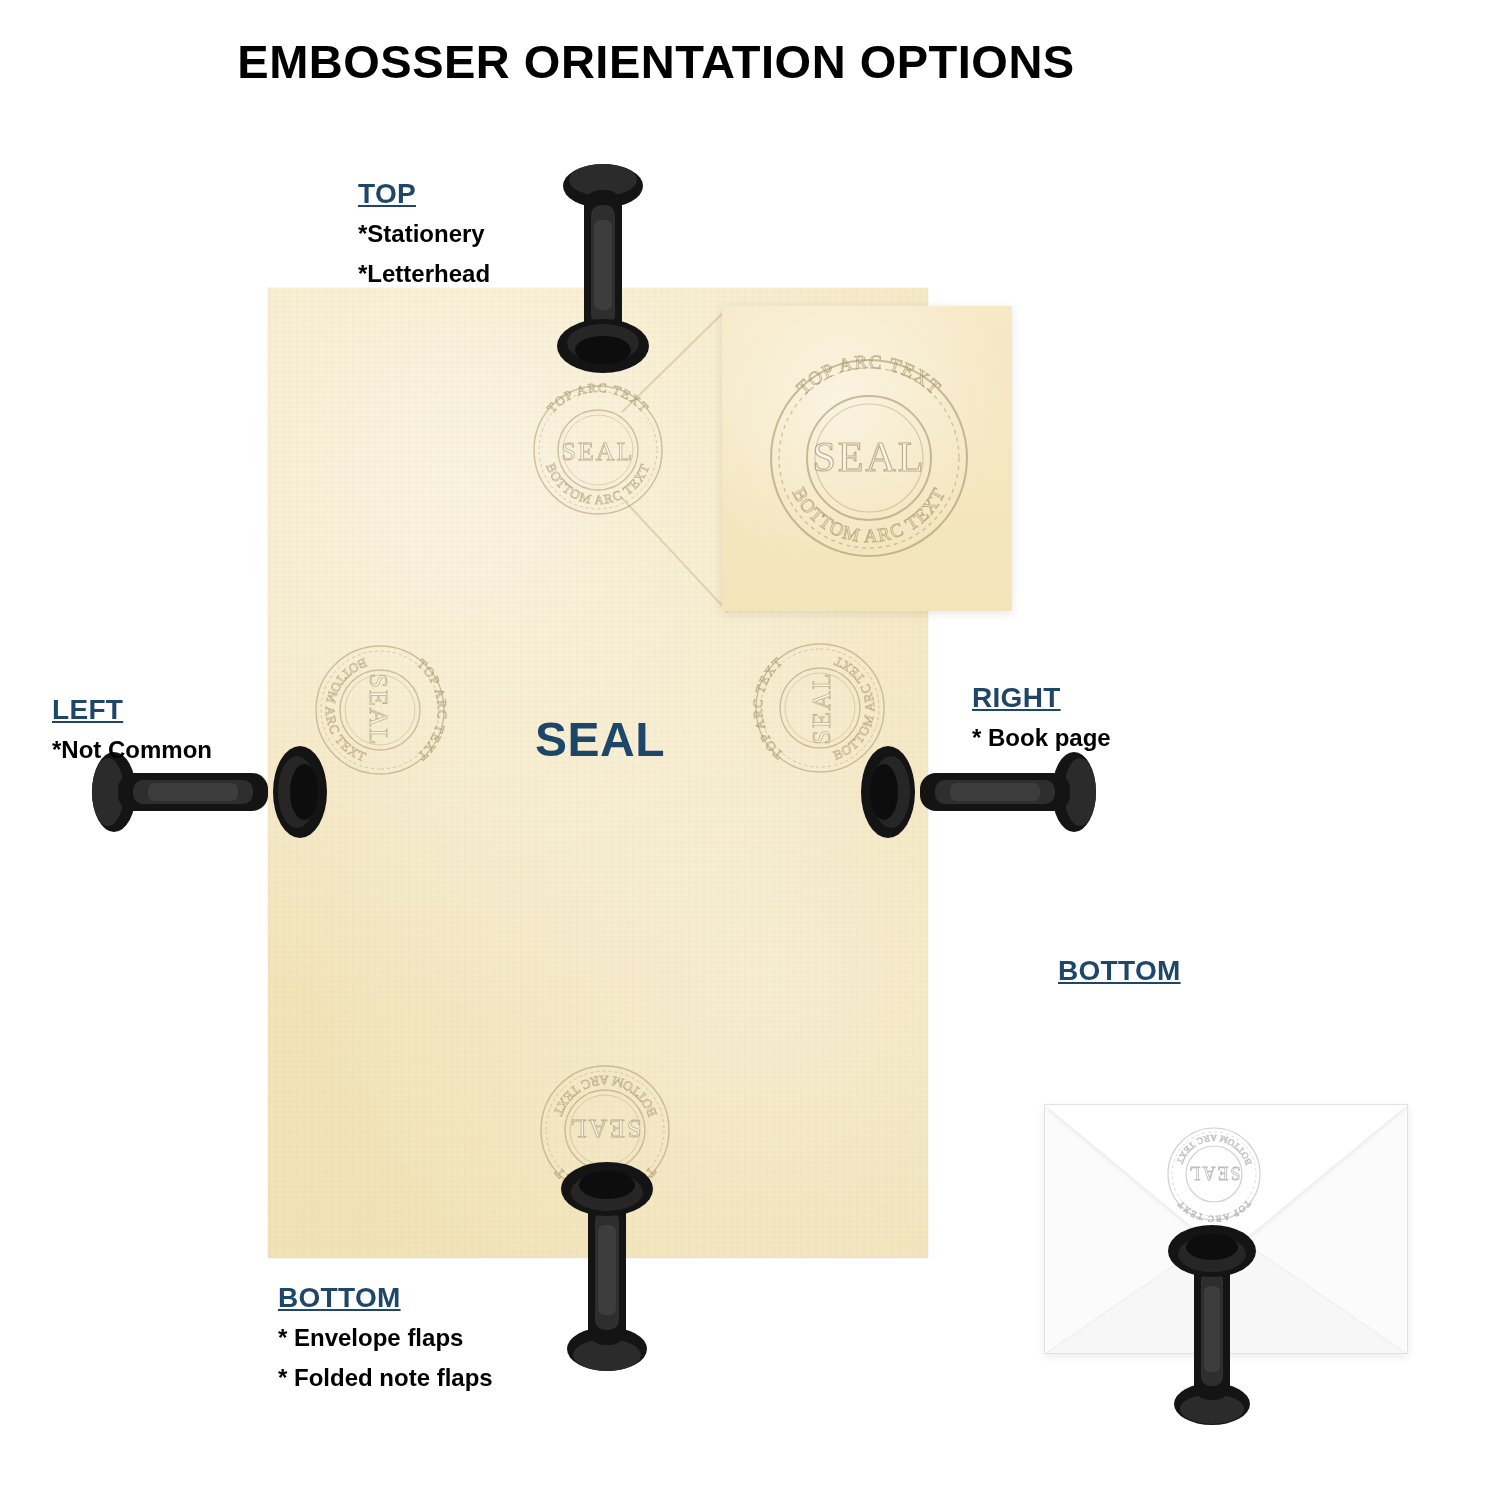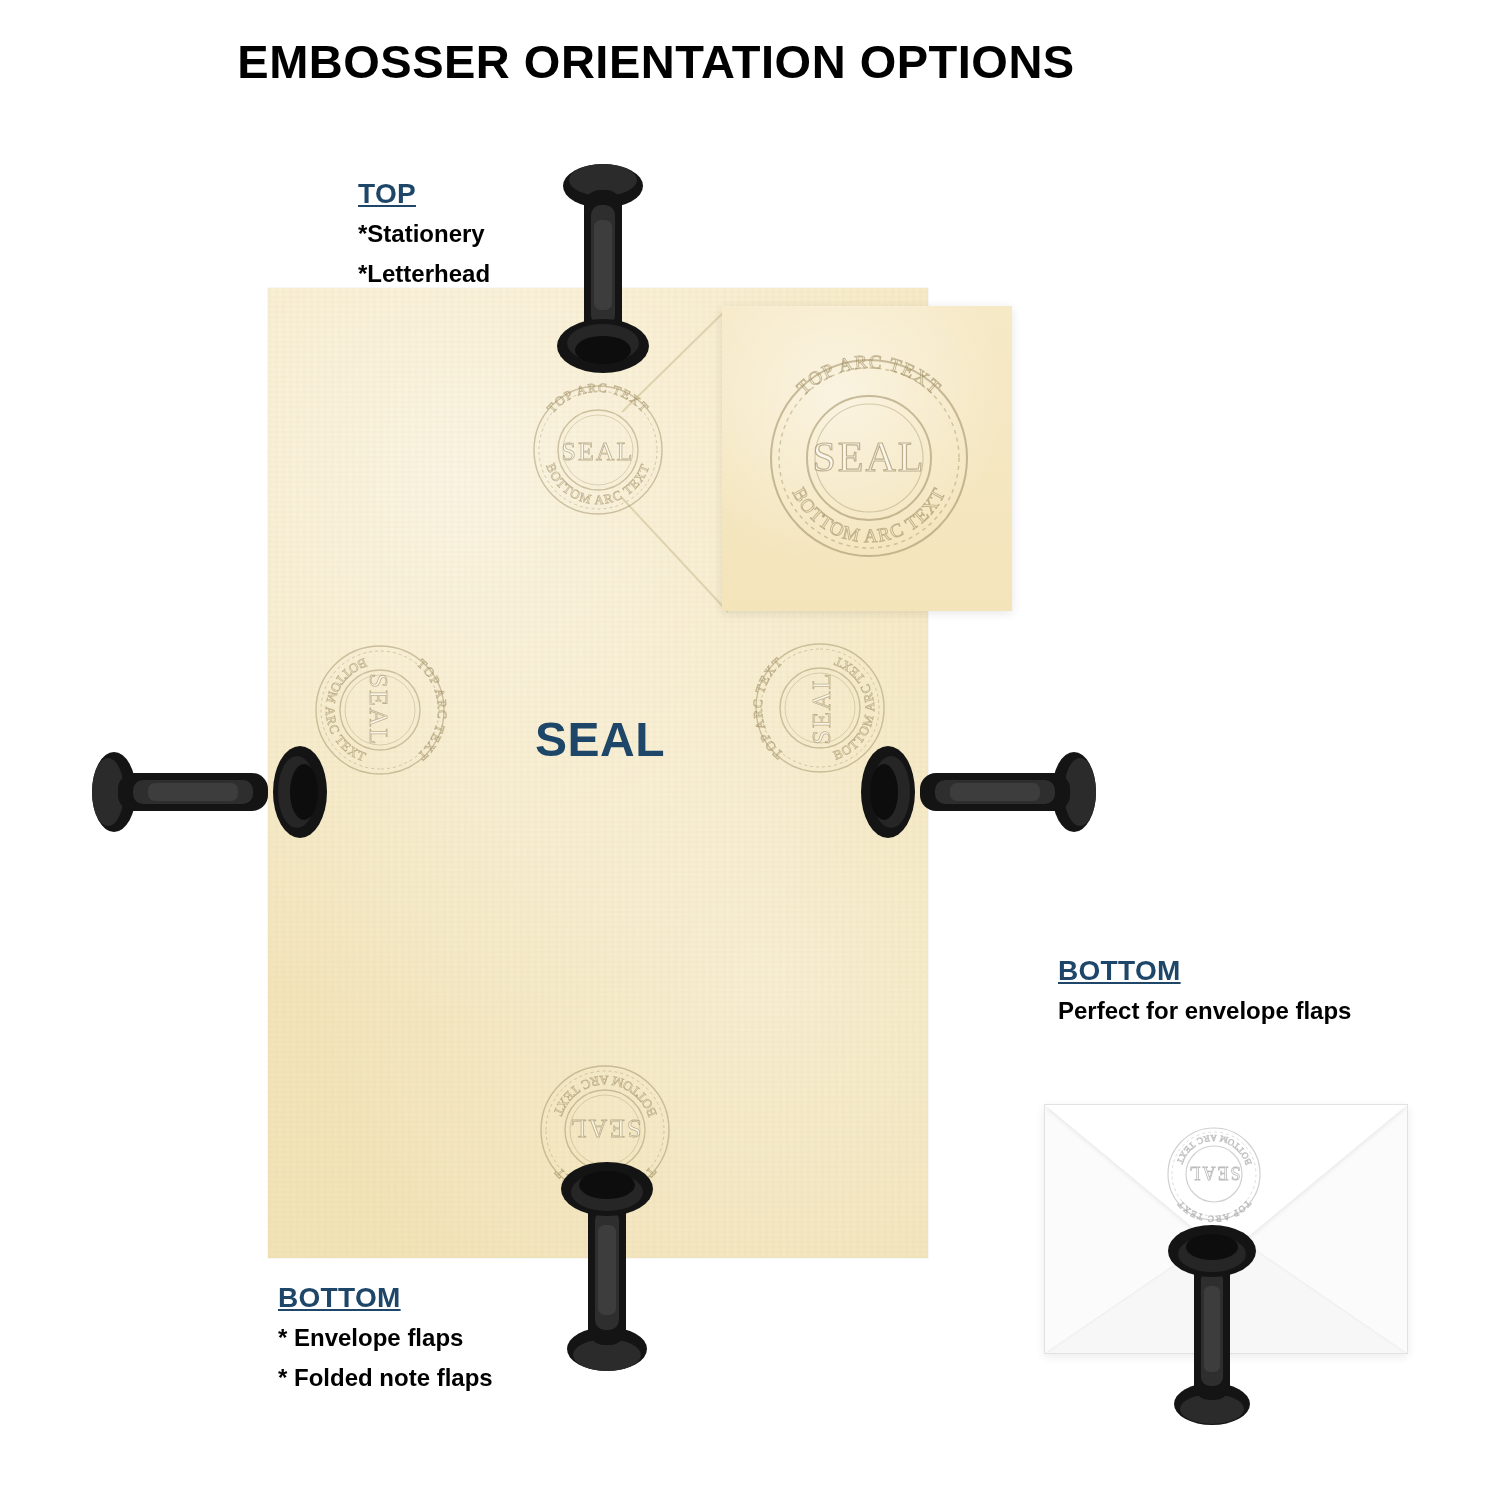--- a/index.html
+++ b/index.html
@@ -390,6 +390,10 @@
     <div class="line">*Letterhead</div>
   </div>
 
+  <div class="lbl" id="label-left">
+    <div class="head">LEFT</div>
+    <div class="line">*Not Common</div>
+  </div>
 
 
   <div class="lbl" id="label-bottom-page">

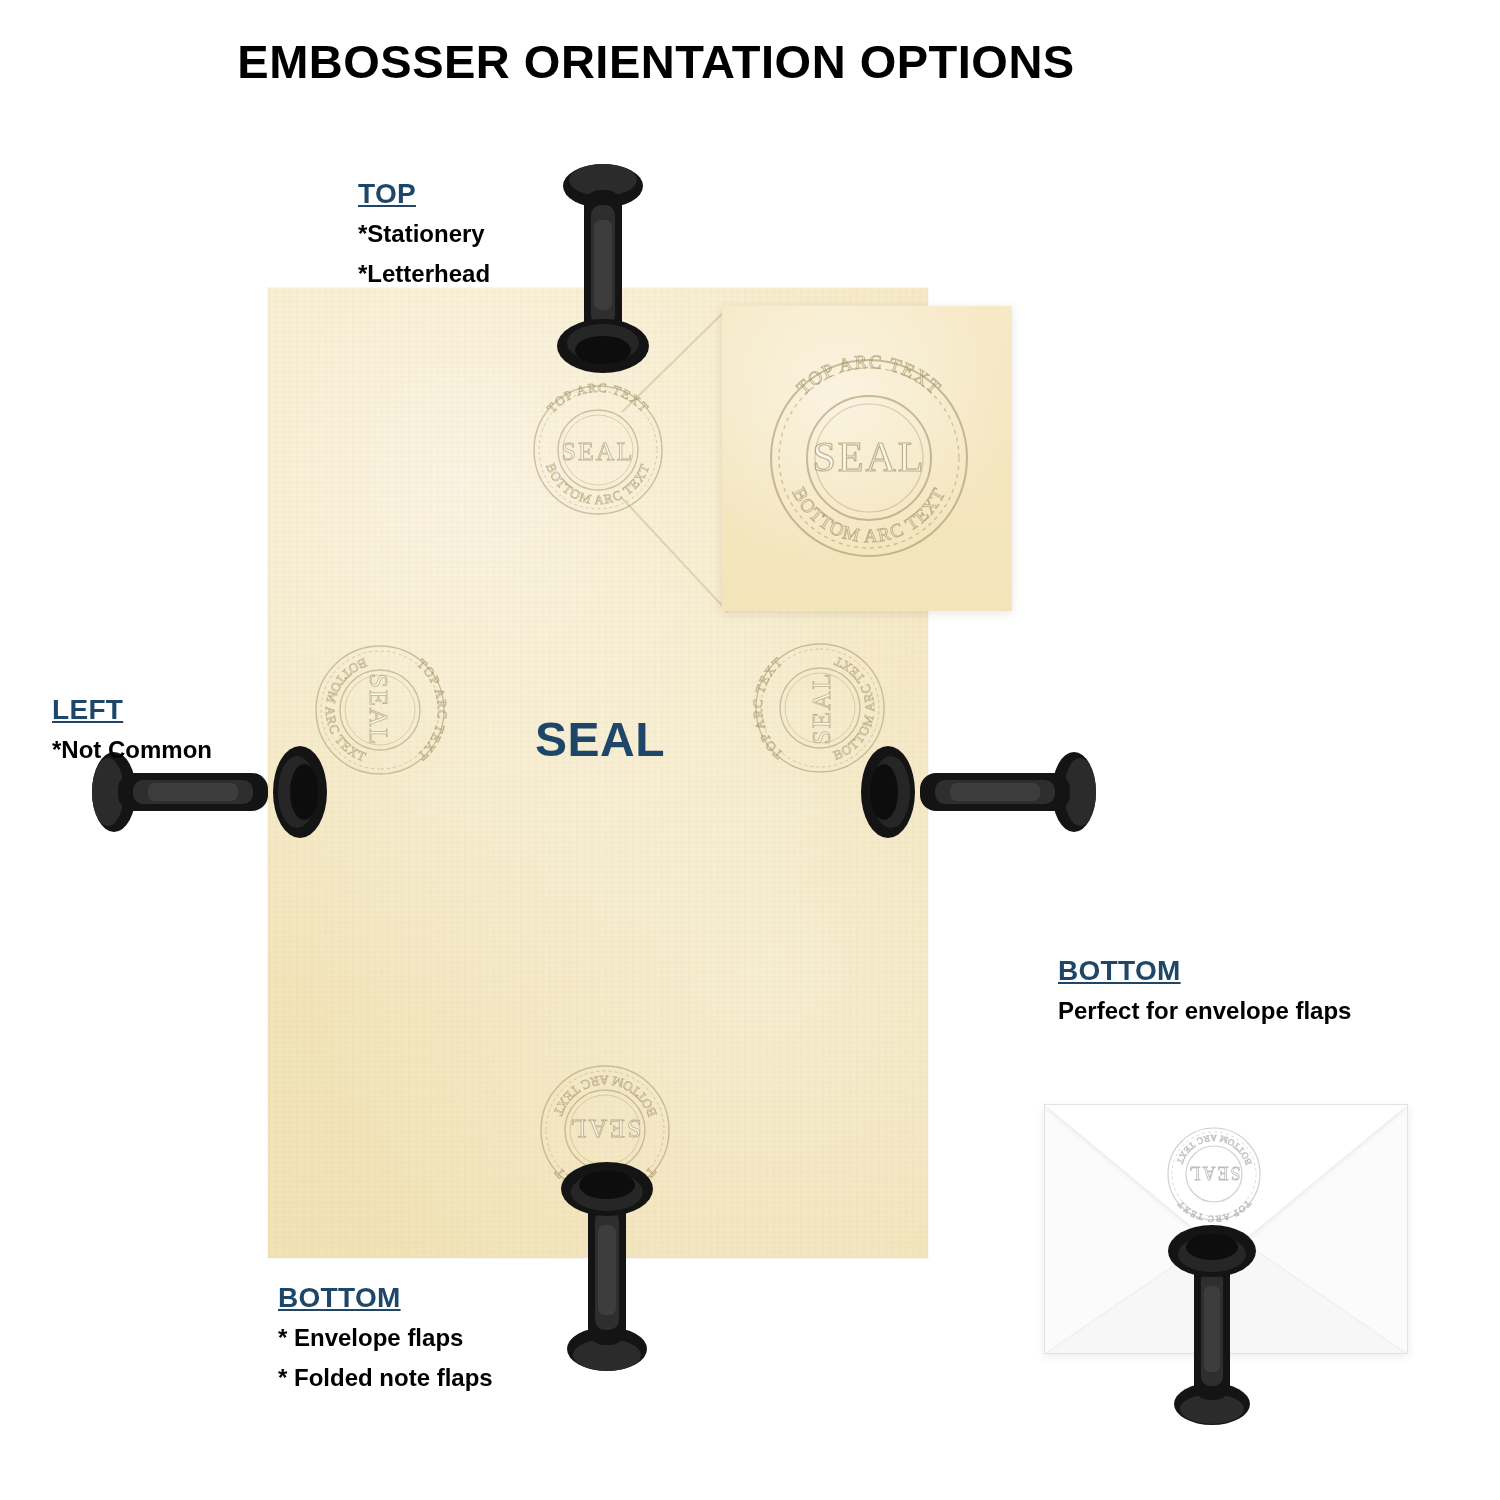--- a/index.html
+++ b/index.html
@@ -395,6 +395,10 @@
     <div class="line">*Not Common</div>
   </div>
 
+  <div class="lbl" id="label-right">
+    <div class="head">RIGHT</div>
+    <div class="line">* Book page</div>
+  </div>
 
   <div class="lbl" id="label-bottom-page">
     <div class="head">BOTTOM</div>

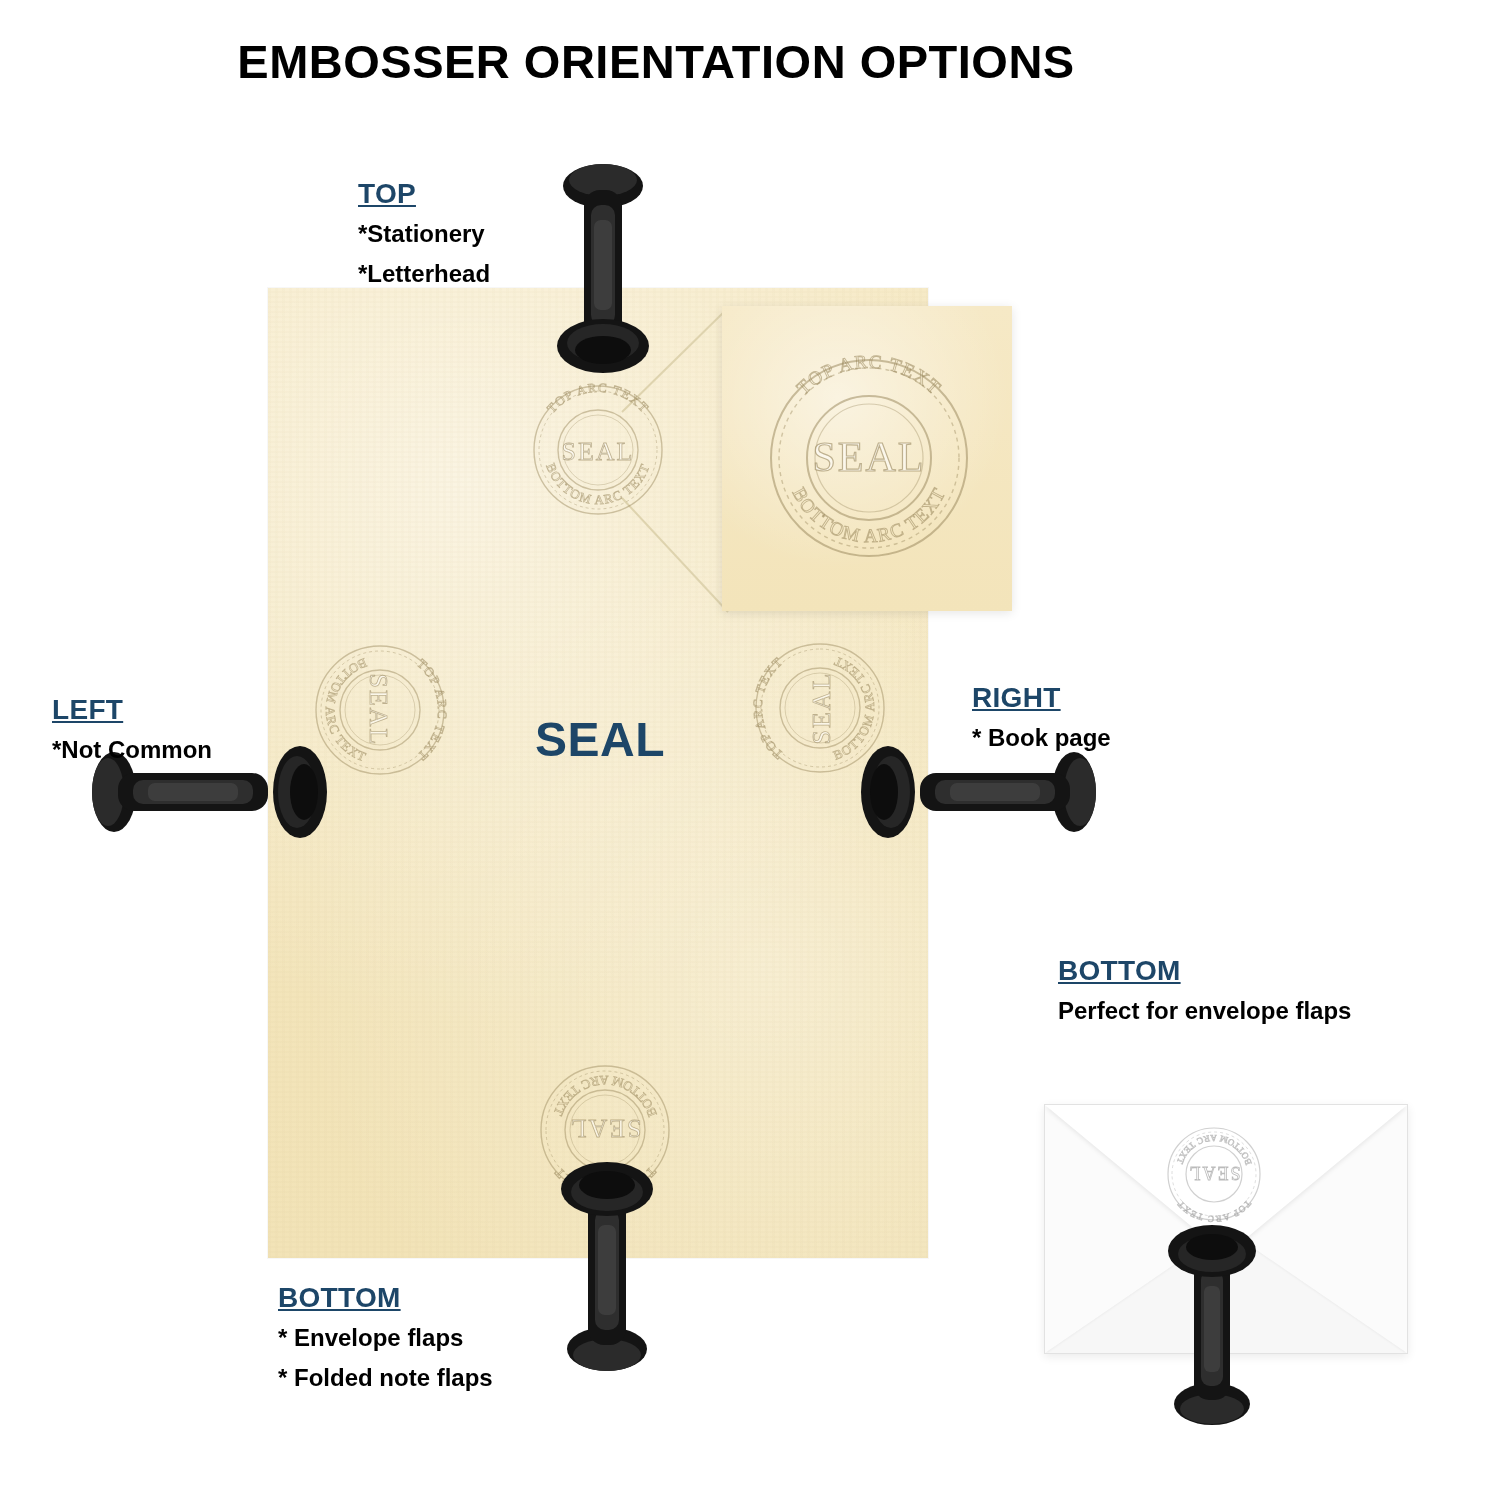--- a/index.html
+++ b/index.html
@@ -408,7 +408,6 @@
 
   <div class="lbl" id="label-bottom-env">
     <div class="head">BOTTOM</div>
-    <div class="line">Perfect for envelope flaps</div>
   </div>
 
 </div>

